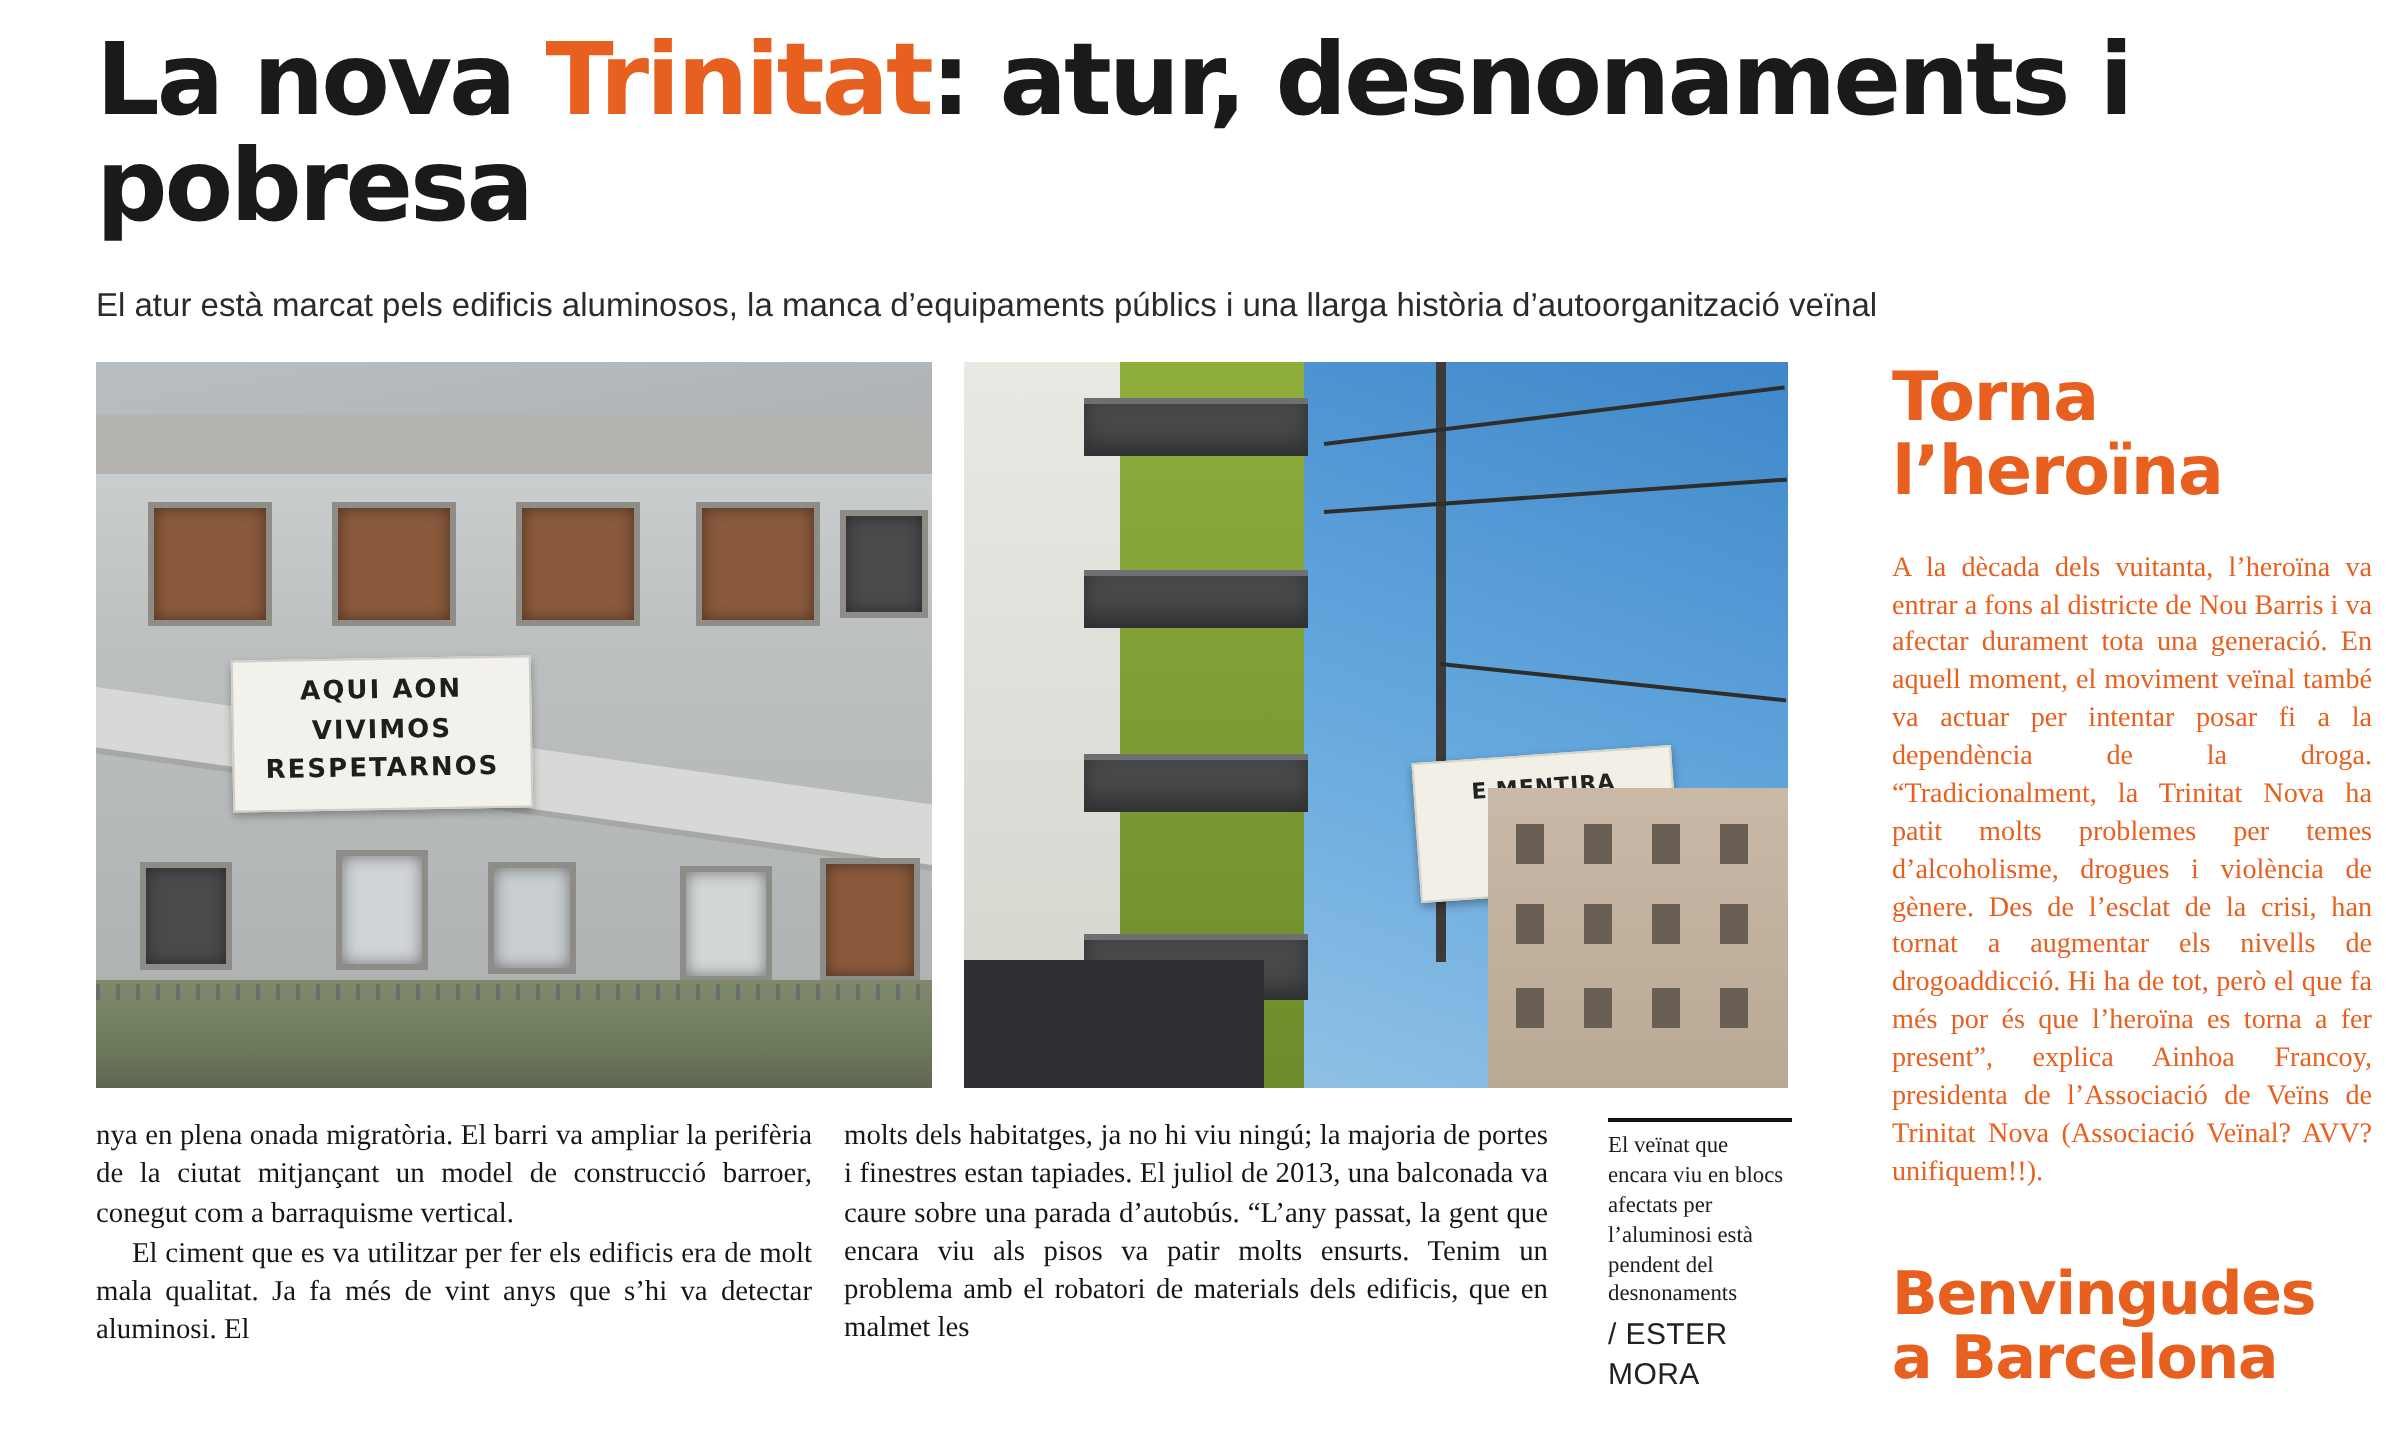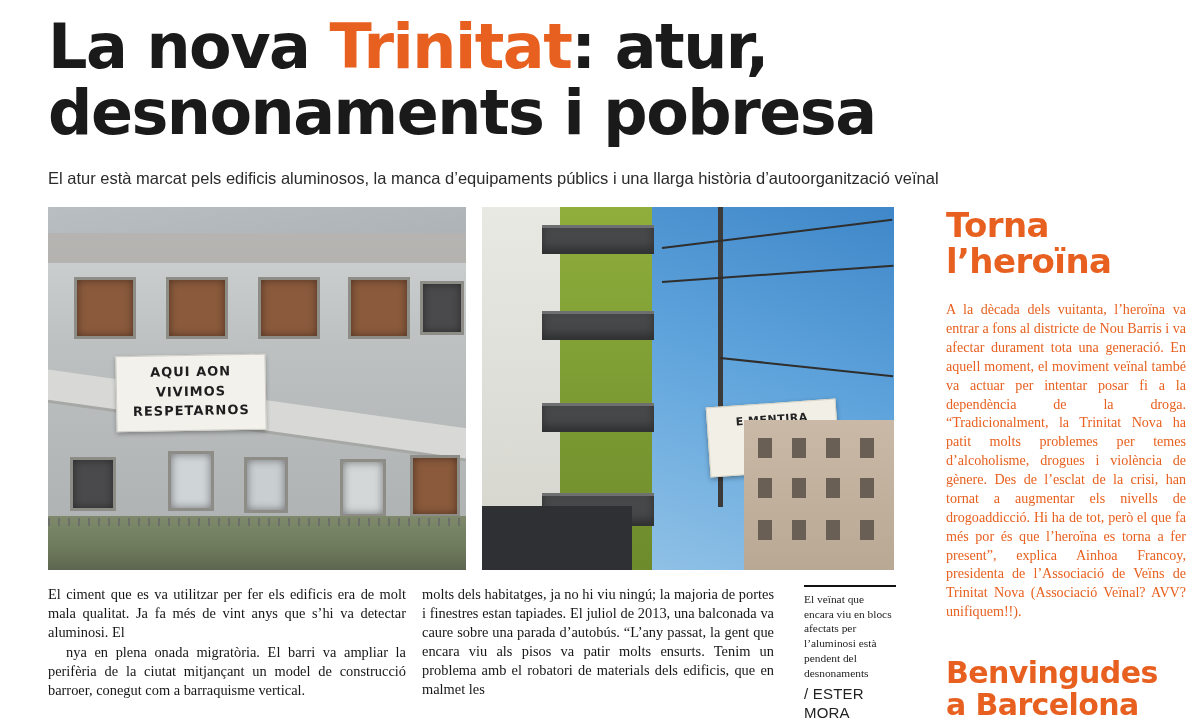--- a/index.html
+++ b/index.html
@@ -27,7 +27,7 @@
   .headline {
     font-family: "DejaVu Sans", sans-serif;
     font-weight: bold;
-    font-size: 62px;
+    font-size: 50px;
     line-height: 1.06;
     letter-spacing: -1.5px;
     color: #1a1a1a;

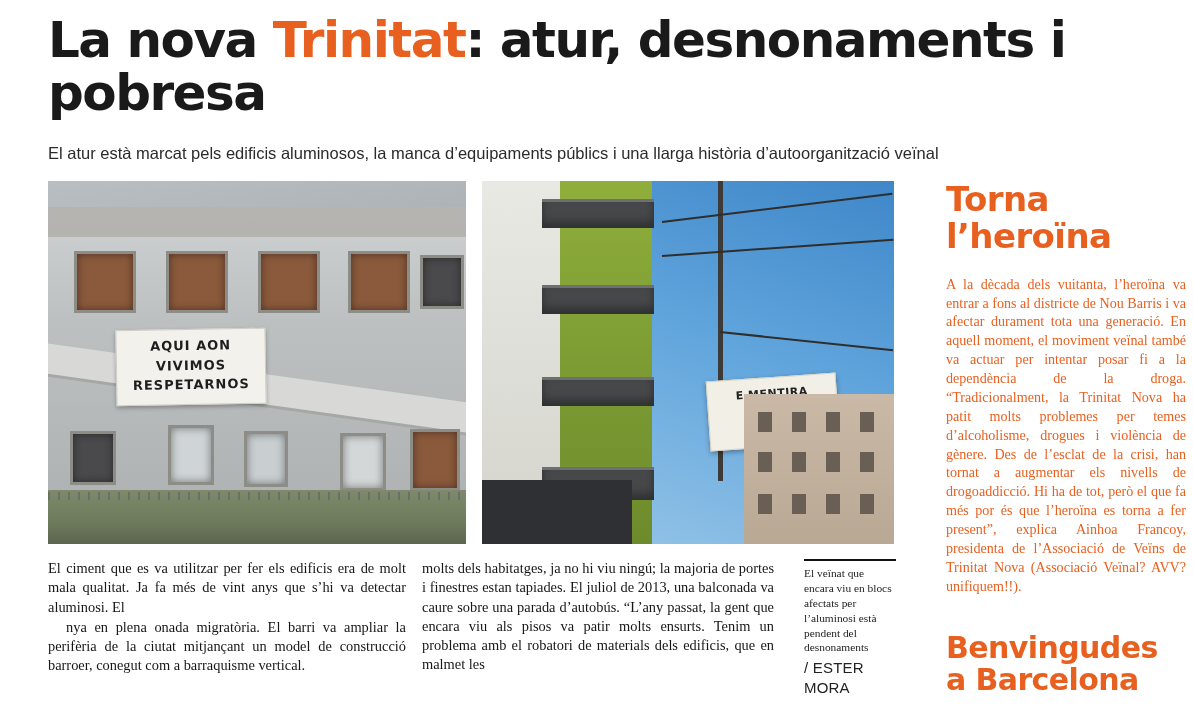--- a/index.html
+++ b/index.html
@@ -350,8 +350,8 @@
 
       <div class="body-cols">
         <div class="col c1">
+          <p>nya en plena onada migratòria. El barri va ampliar la perifèria de la ciutat mitjançant un model de construcció barroer, conegut com a barraquisme vertical.</p>
           <p>El ciment que es va utilitzar per fer els edificis era de molt mala qualitat. Ja fa més de vint anys que s’hi va detectar aluminosi. El</p>
-          <p>nya en plena onada migratòria. El barri va ampliar la perifèria de la ciutat mitjançant un model de construcció barroer, conegut com a barraquisme vertical.</p>
         </div>
         <div class="col c2">
           <p>molts dels habitatges, ja no hi viu ningú; la majoria de portes i finestres estan tapiades. El juliol de 2013, una balconada va caure sobre una parada d’autobús. “L’any passat, la gent que encara viu als pisos va patir molts ensurts. Tenim un problema amb el robatori de materials dels edificis, que en malmet les</p>

